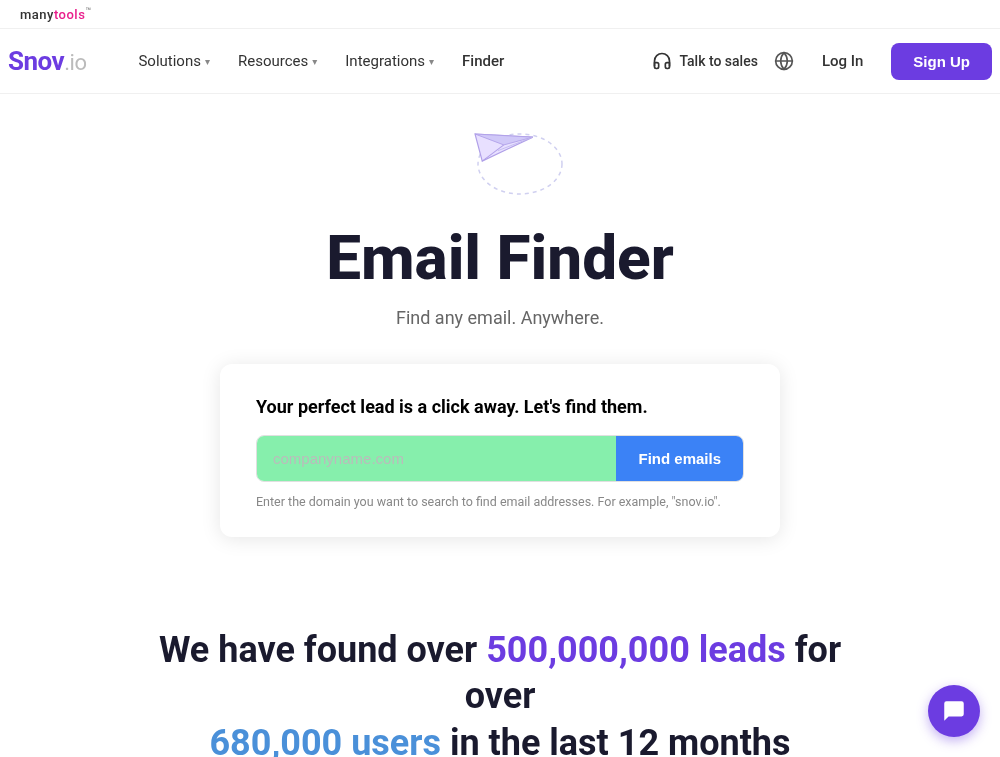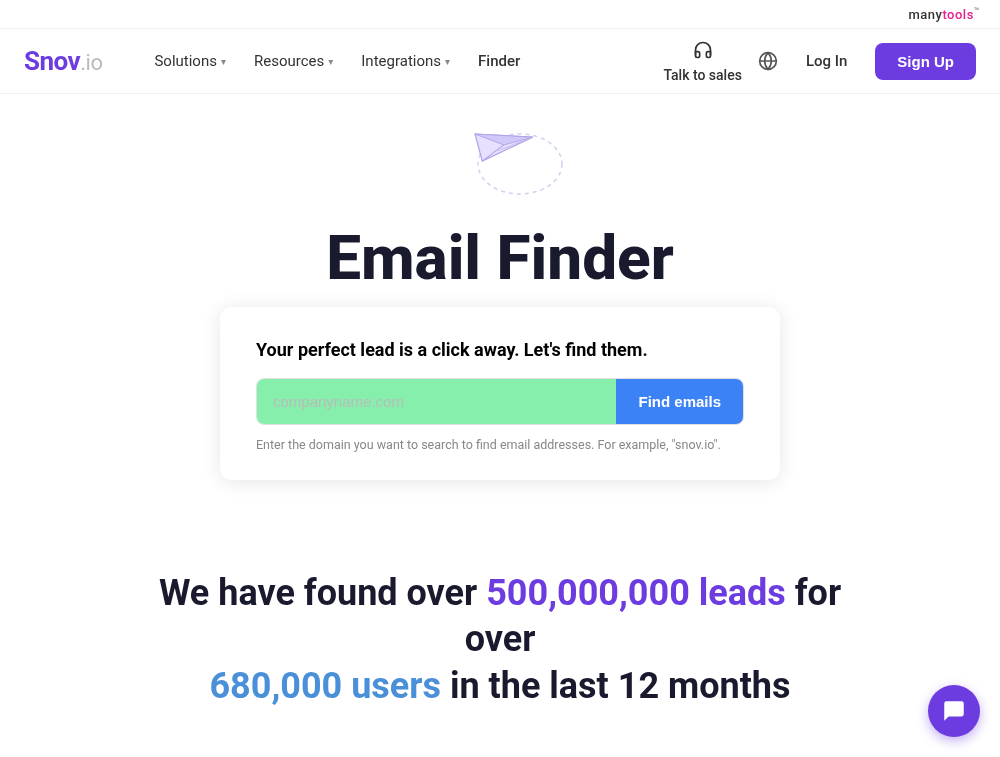--- a/index.html
+++ b/index.html
@@ -15,7 +15,7 @@
     
     .top-bar {
       display: flex;
-      justify-content: flex-end;
+      justify-content: flex-start;
       padding: 6px 20px;
       background: #fff;
       border-bottom: 1px solid #f0f0f0;

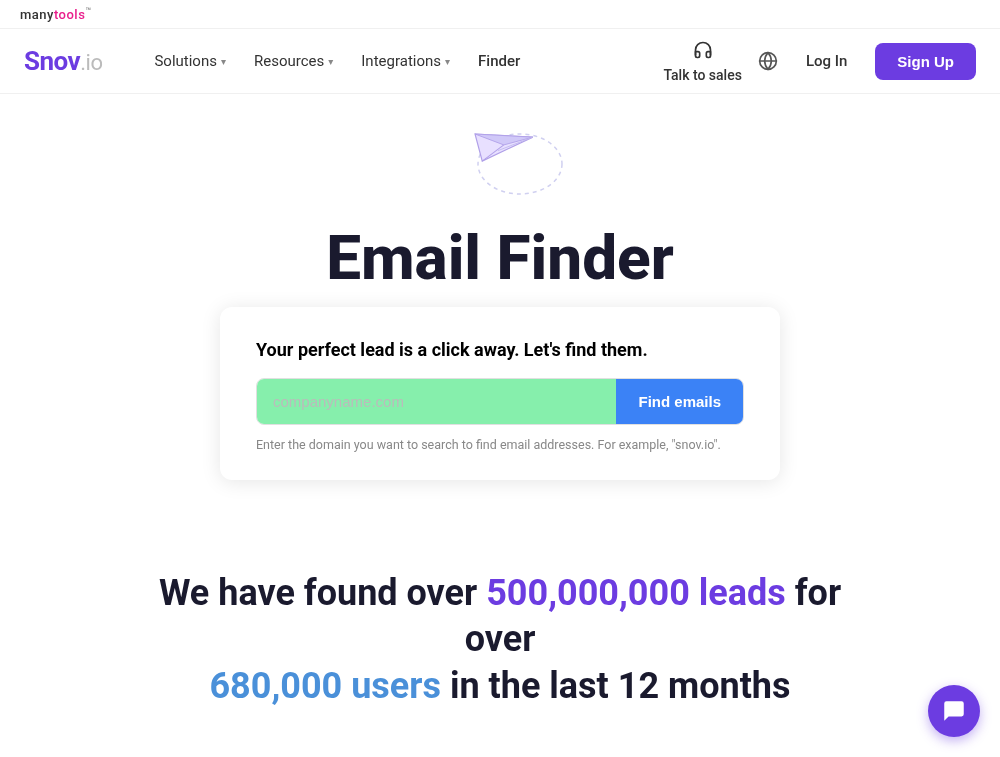--- a/index.html
+++ b/index.html
@@ -34,7 +34,7 @@
     .navbar {
       display: flex;
       align-items: center;
-      padding: 0 24px;
+      padding: 0 8px;
       height: 65px;
       border-bottom: 1px solid #f0f0f0;
       background: #fff;

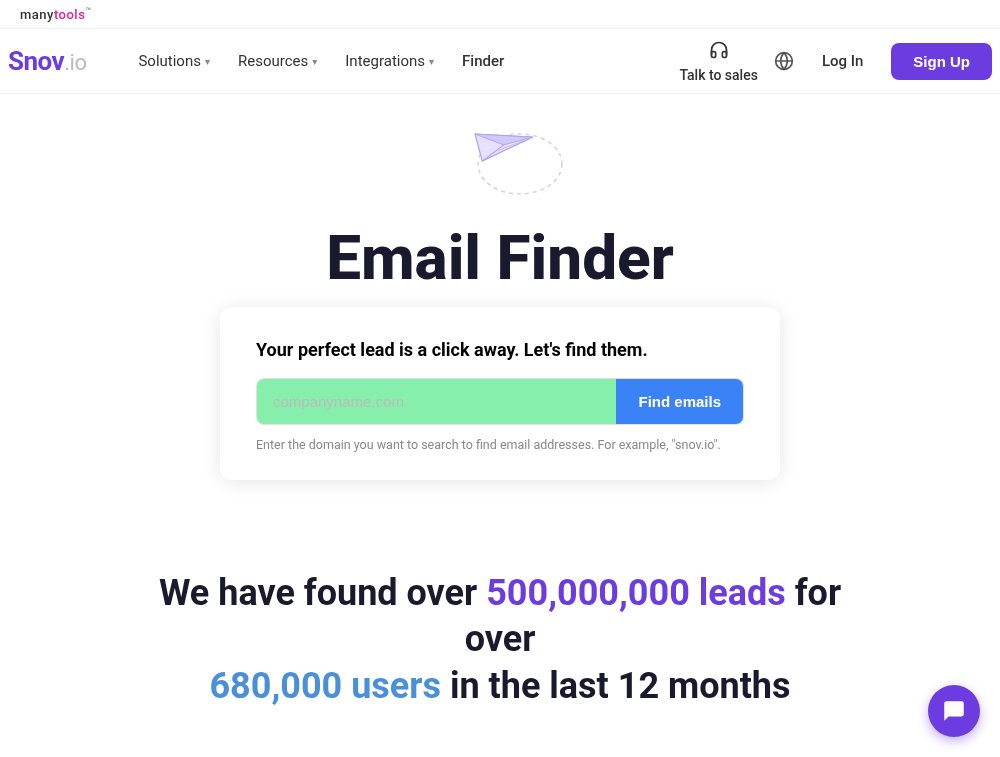--- a/index.html
+++ b/index.html
@@ -93,7 +93,6 @@
       color: #333;
       cursor: pointer;
       font-weight: 500;
-      flex-direction: column;
     }
     .headset-icon {
       width: 20px;

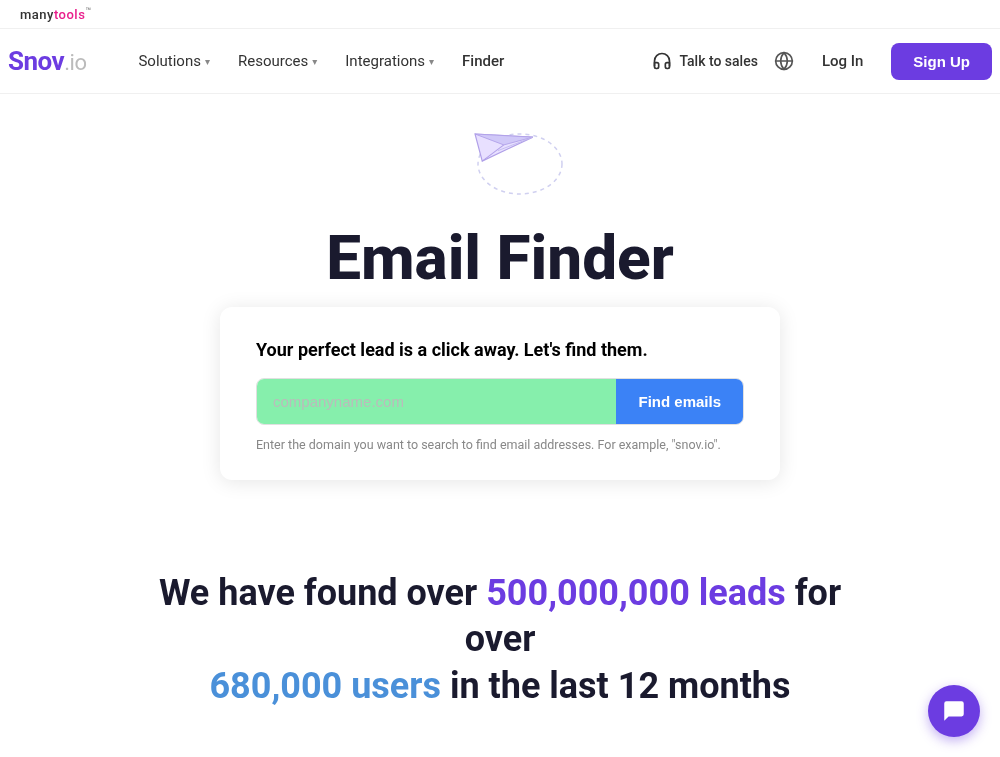--- a/index.html
+++ b/index.html
@@ -304,6 +304,7 @@
   </div>
 
   <h1 class="hero-title">Email Finder</h1>
+  <p class="hero-subtitle">Find any email. Anywhere.</p>
 
   <div class="search-card">
     <p class="search-card-title">Your perfect lead is a click away. Let's find them.</p>

